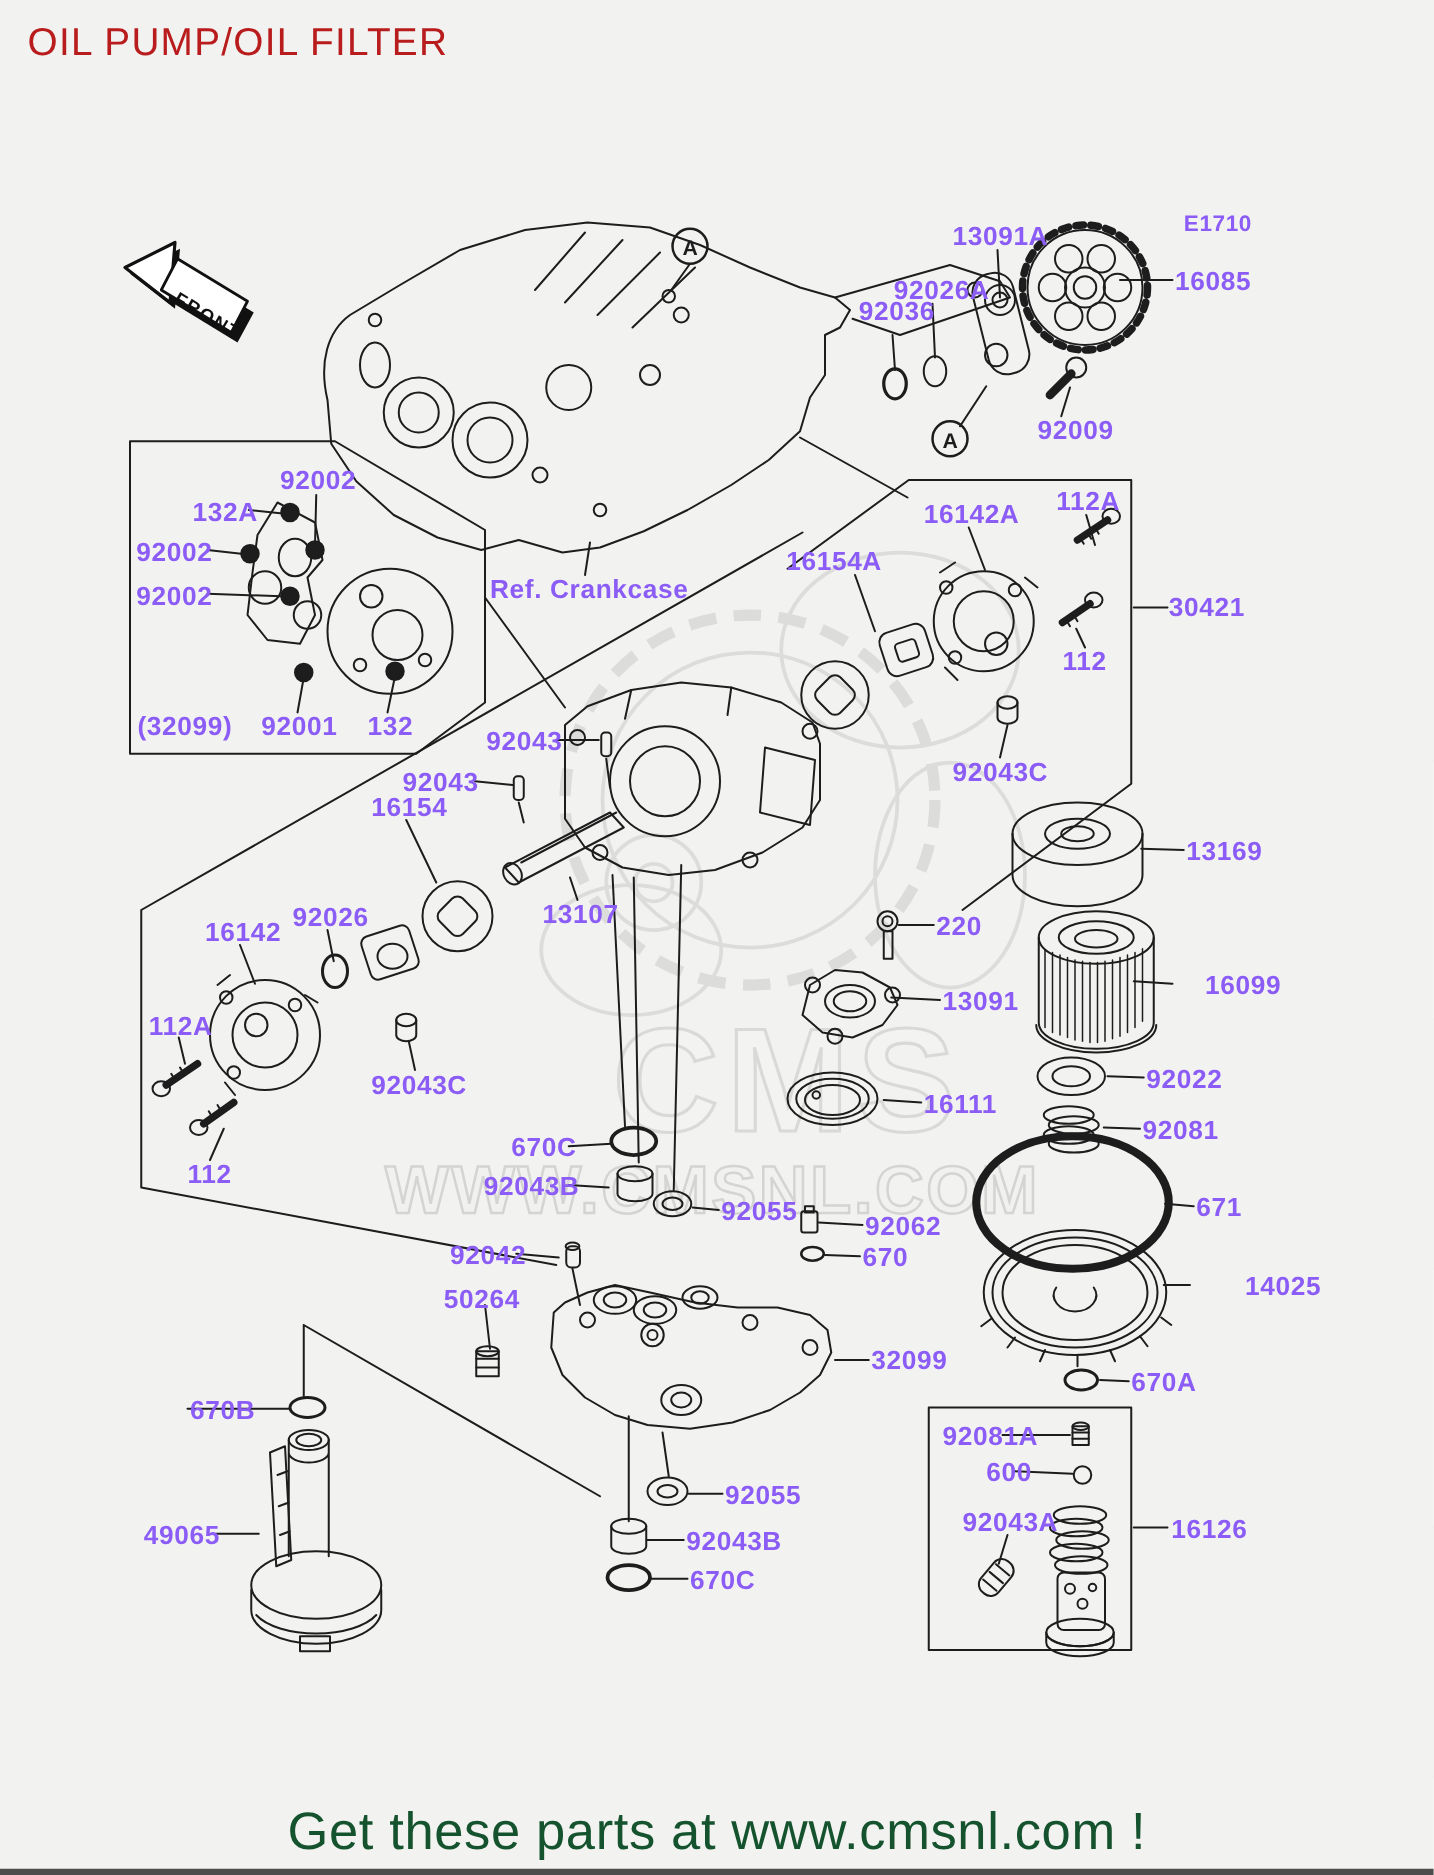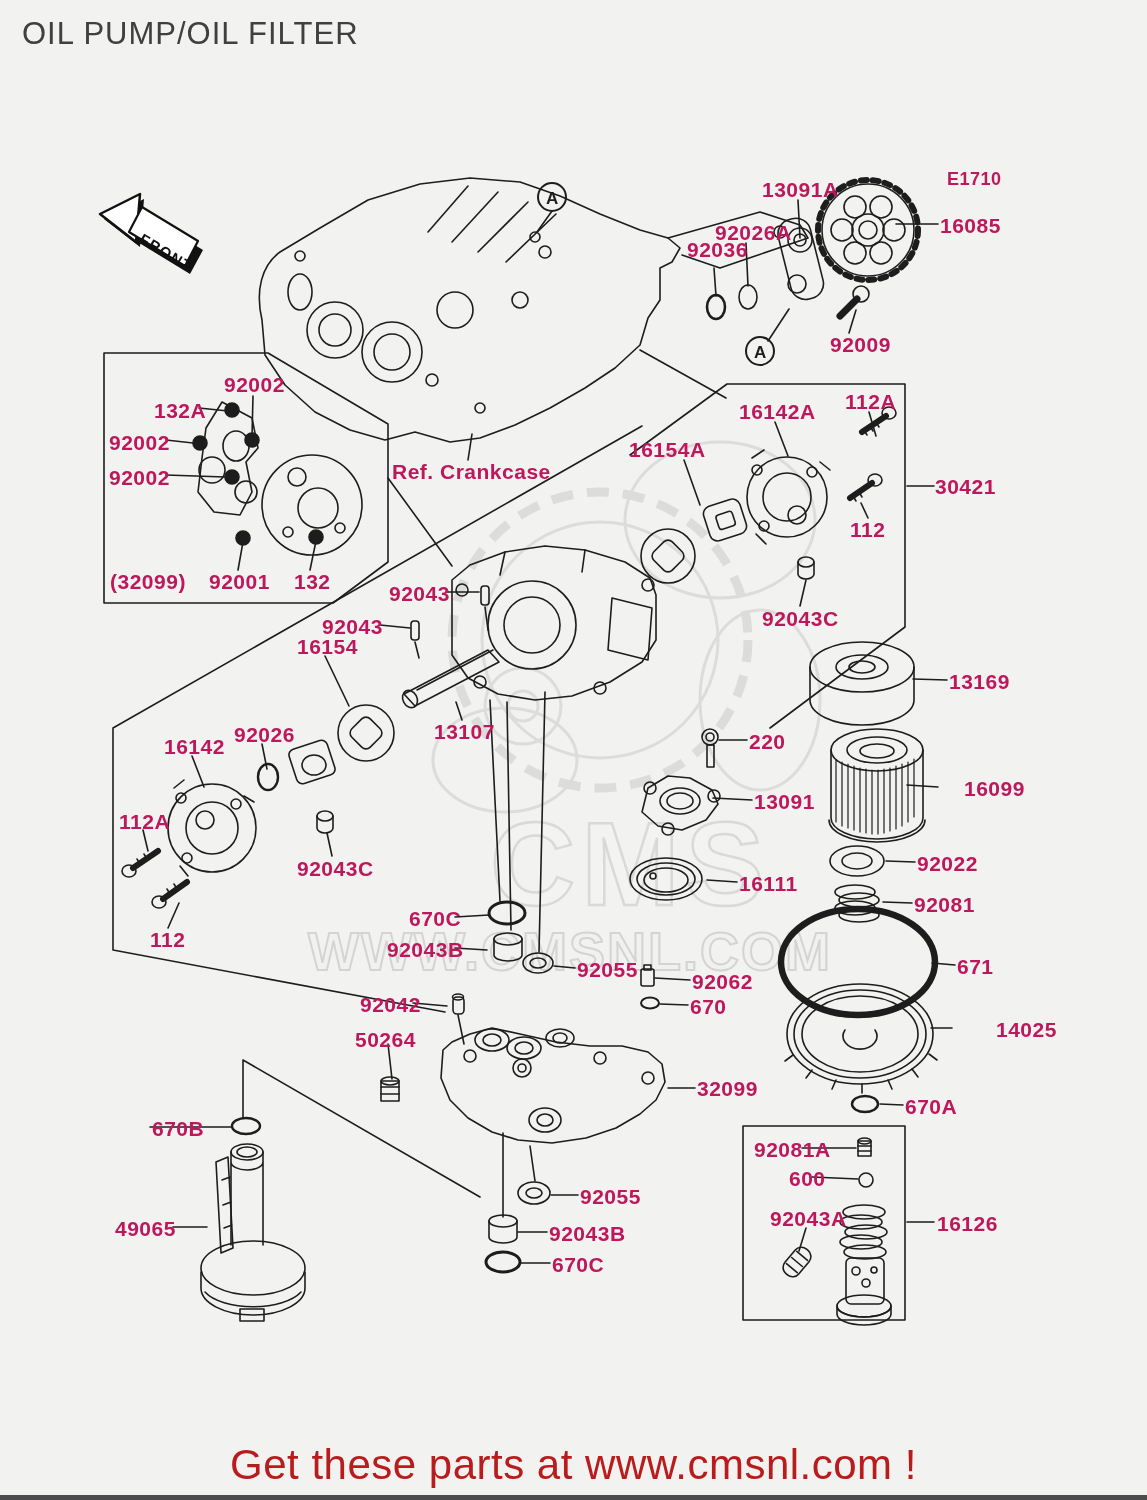--- a/index.html
+++ b/index.html
@@ -12,7 +12,7 @@
   }
   #page-title{
     position:absolute;left:22px;top:16px;
-    font-size:31px;color:#404040;letter-spacing:1px;
+    font-size:31px;color:#b91c1c;letter-spacing:1px;
     font-weight:400;white-space:nowrap;
   }
   svg{position:absolute;left:0;top:0;}

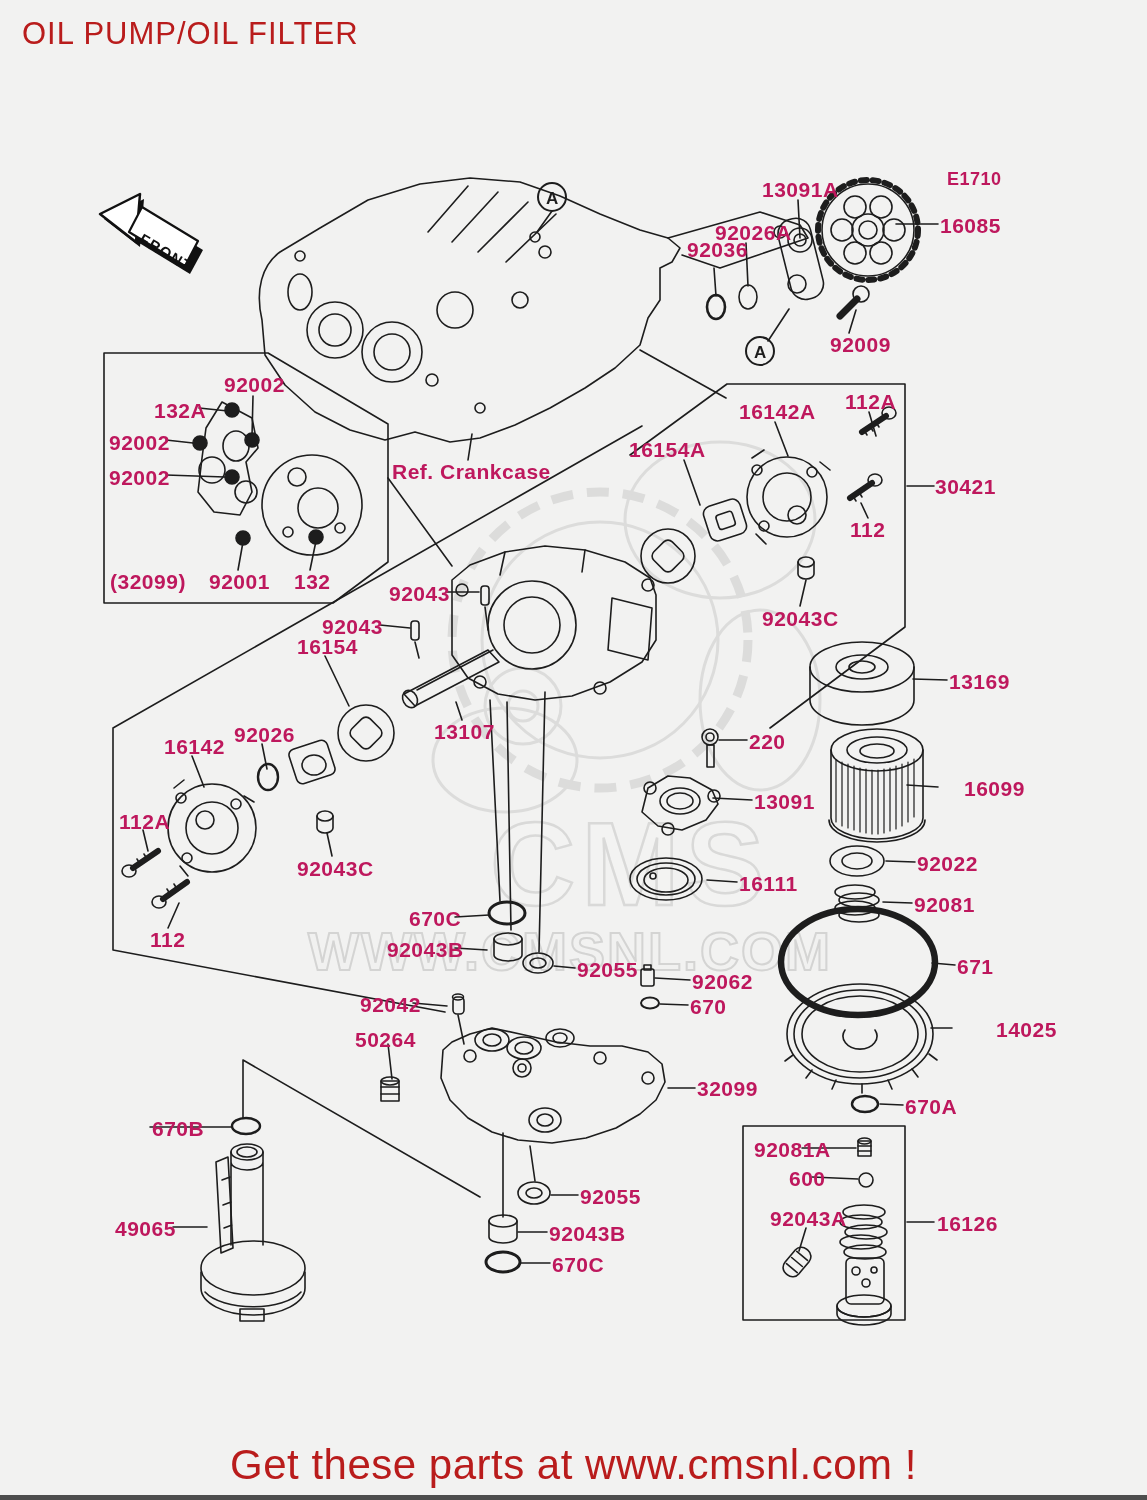--- a/index.html
+++ b/index.html
@@ -19,7 +19,7 @@
   .art{stroke:#1d1d1d;stroke-width:1.6;fill:none;stroke-linejoin:round;stroke-linecap:round;}
   .wm{stroke:#dcdcdb;fill:none;}
   .pl{
-    position:absolute;font-size:21px;font-weight:700;color:#be185d;
+    position:absolute;font-size:21px;font-weight:700;color:#8b5cf6;
     line-height:1;white-space:nowrap;letter-spacing:0.5px;
   }
   .pl.small{font-size:18px;}

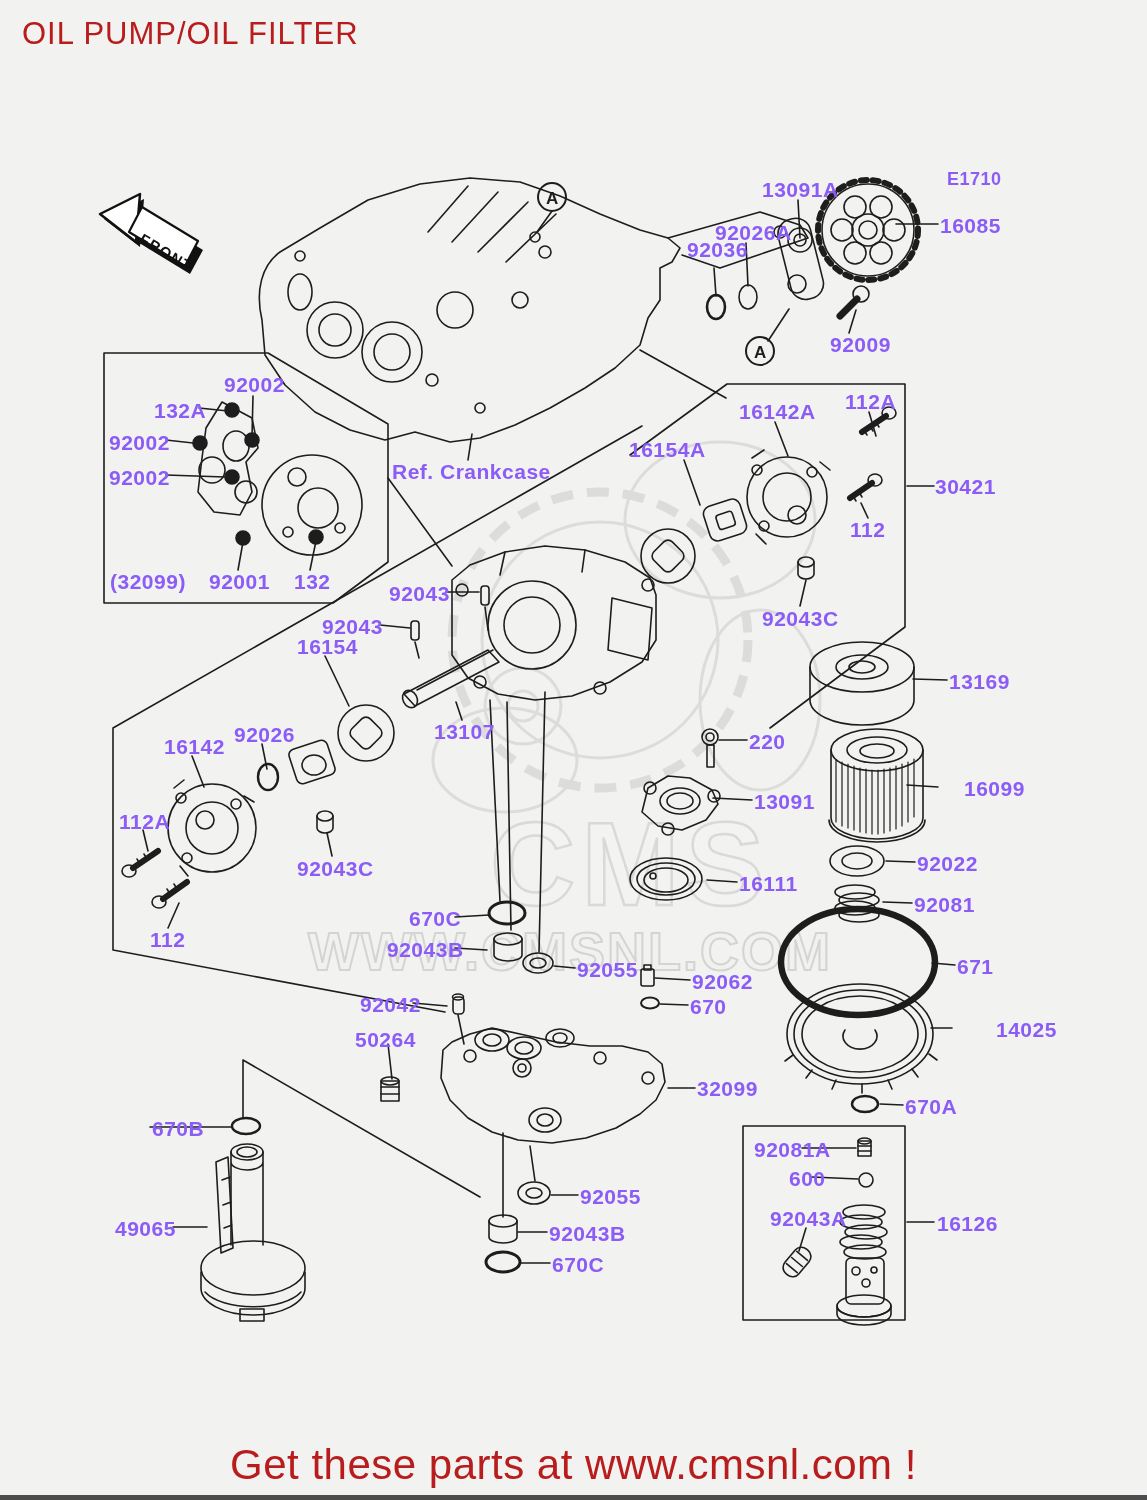--- a/index.html
+++ b/index.html
@@ -25,7 +25,7 @@
   .pl.small{font-size:18px;}
   #footer-banner{
     position:absolute;left:0;right:0;top:1441px;text-align:center;
-    font-size:42px;font-weight:400;color:#b91c1c;letter-spacing:0.5px;
+    font-size:42px;font-weight:400;color:#14532d;letter-spacing:0.5px;
     cursor:pointer;
   }
   #bottom-strip{

